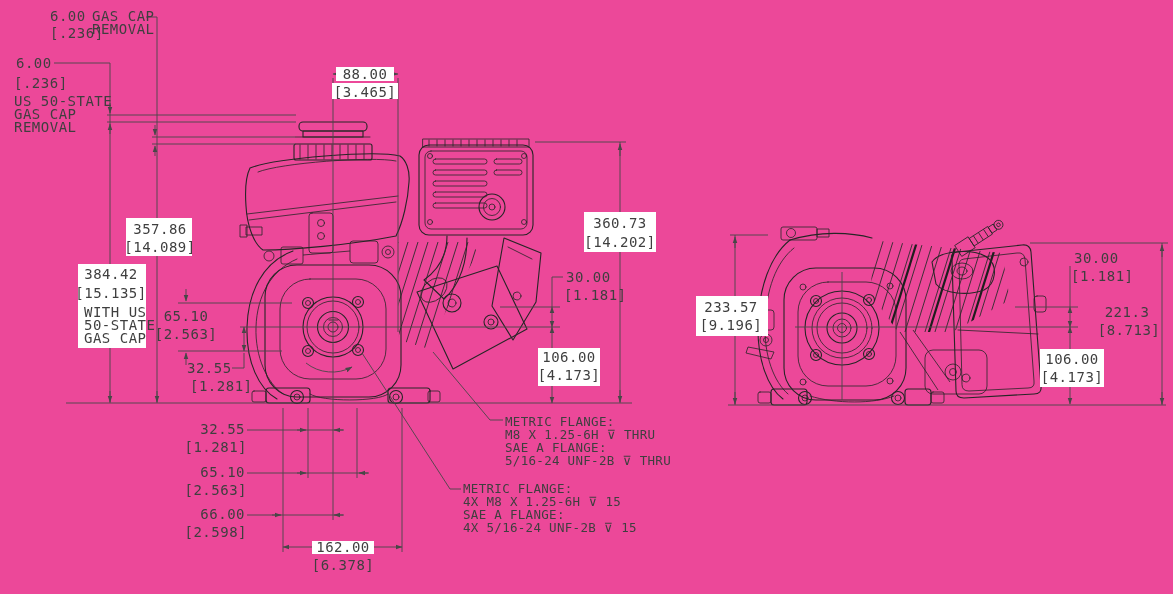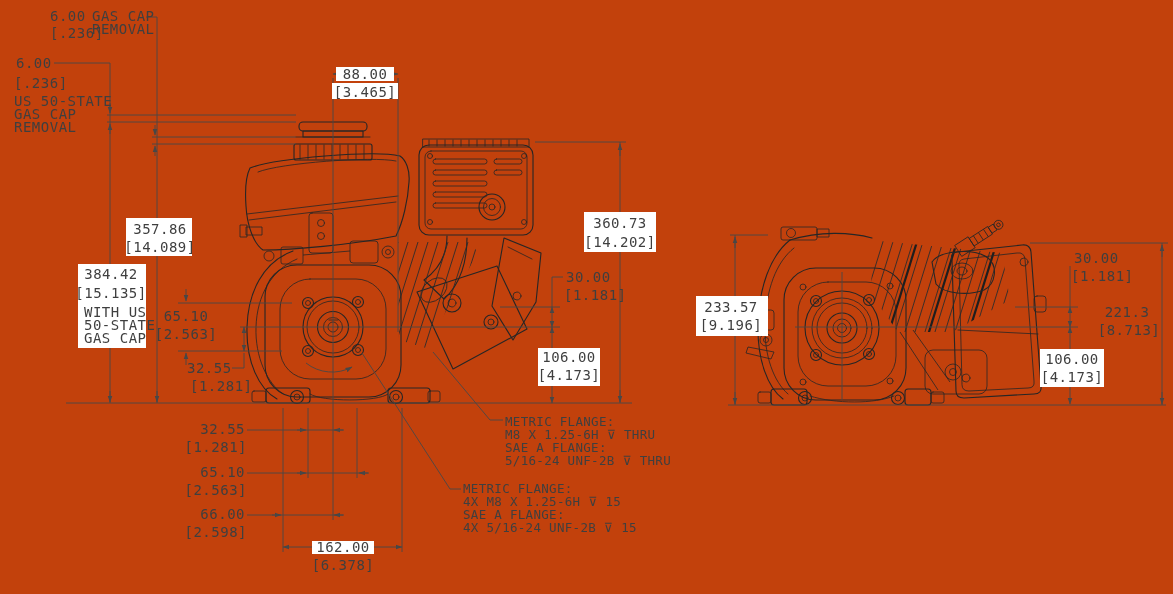--- a/index.html
+++ b/index.html
@@ -3,7 +3,7 @@
 <meta charset="utf-8">
 <style>
   html,body{margin:0;padding:0;background:#ffffff;}
-  .canvas{position:relative;width:1173px;height:594px;background:#c2410c;overflow:hidden;}
+  .canvas{position:relative;width:1173px;height:594px;background:#ec4899;overflow:hidden;}
   svg{display:block;}
   .dimtext{font-family:"DejaVu Sans Mono",monospace;font-size:14px;fill:#3f3f3f;letter-spacing:.5px;}
   .notetext{font-family:"DejaVu Sans Mono",monospace;font-size:12.5px;fill:#3f3f3f;letter-spacing:.3px;}

